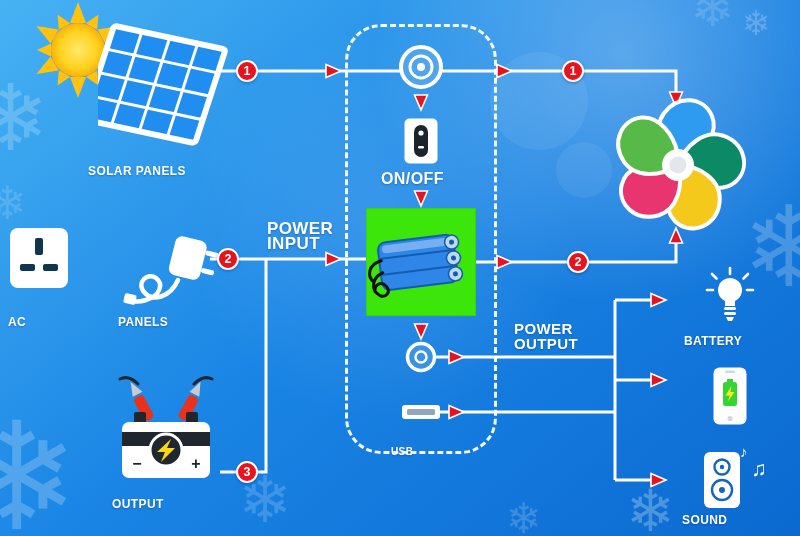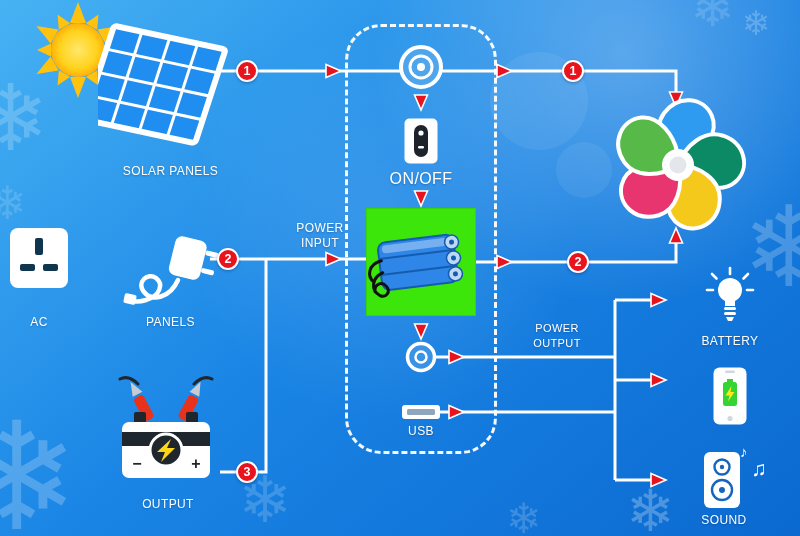--- a/index.html
+++ b/index.html
@@ -14,8 +14,8 @@
   .bokeh{position:absolute;border-radius:50%;background:rgba(255,255,255,.07);z-index:0}
   .wires{position:absolute;left:0;top:0;z-index:2}
   .icon{position:absolute;z-index:3}
-  .label{position:absolute;z-index:4;color:#fff;font-weight:400;font-size:12px;letter-spacing:.4px;
-    text-align:center;line-height:15px;text-shadow:0 1px 2px rgba(0,40,90,.35)}
+  .label{position:absolute;z-index:4;color:#fff;font-weight:700;font-size:12px;letter-spacing:.4px;
+    line-height:15px;text-shadow:0 1px 2px rgba(0,40,90,.35)}
   .badge{position:absolute;z-index:5;width:22px;height:22px;border-radius:50%;background:#e8131d;
     border:2px solid #fff;color:#fff;font-size:12.5px;font-weight:700;display:flex;align-items:center;
     justify-content:center;box-shadow:0 1px 3px rgba(0,20,60,.35)}

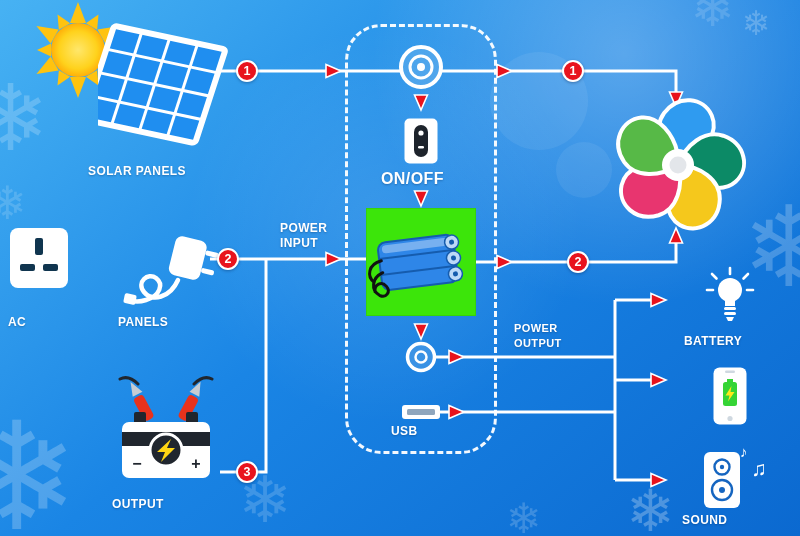--- a/index.html
+++ b/index.html
@@ -43,7 +43,7 @@
   .lbl-ac{left:8px;top:315px;width:62px}
   .lbl-adapter{left:118px;top:315px;width:105px}
   .lbl-battery{left:112px;top:497px;width:112px}
-  .lbl-pin{left:280px;top:221px;width:80px;font-size:12px}
+  .lbl-pin{left:267px;top:221px;width:80px;font-size:17px}
   .lbl-onoff{left:381px;top:171px;width:80px;font-size:16px}
   .lbl-usb{left:391px;top:424px;width:60px;font-size:12px}
   .lbl-pout{left:514px;top:321px;width:86px;font-size:11px}

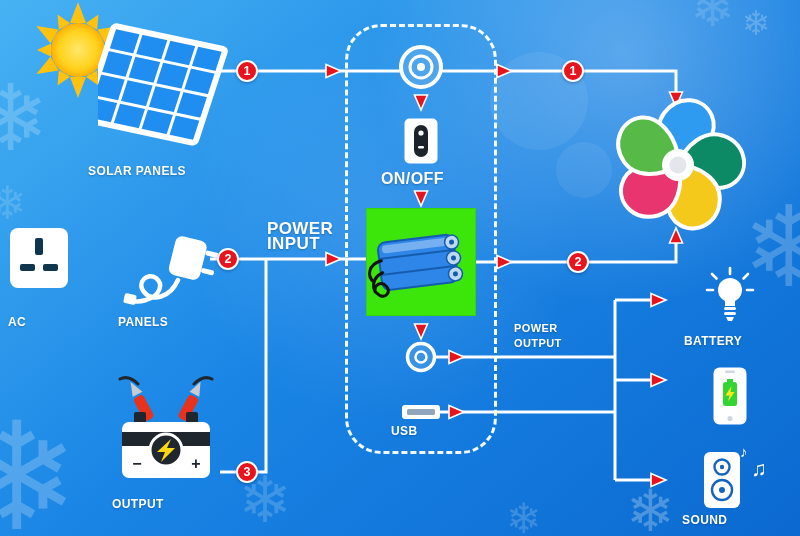--- a/index.html
+++ b/index.html
@@ -46,7 +46,7 @@
   .lbl-pin{left:267px;top:221px;width:80px;font-size:17px}
   .lbl-onoff{left:381px;top:171px;width:80px;font-size:16px}
   .lbl-usb{left:391px;top:424px;width:60px;font-size:12px}
-  .lbl-pout{left:514px;top:321px;width:86px;font-size:11px}
+  .lbl-pout{left:514px;top:321px;width:86px;font-size:15px}
   .lbl-light{left:684px;top:334px;width:92px}
   .lbl-phone{left:670px;top:424px;width:120px}
   .lbl-sound{left:682px;top:513px;width:84px}

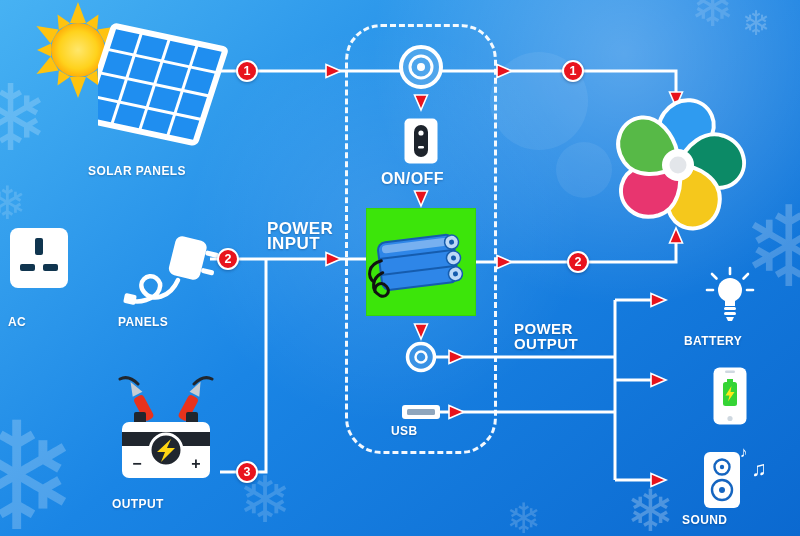--- a/index.html
+++ b/index.html
@@ -45,7 +45,7 @@
   .lbl-battery{left:112px;top:497px;width:112px}
   .lbl-pin{left:267px;top:221px;width:80px;font-size:17px}
   .lbl-onoff{left:381px;top:171px;width:80px;font-size:16px}
-  .lbl-usb{left:391px;top:424px;width:60px;font-size:12px}
+  .lbl-usb{left:391px;top:444px;width:60px;font-size:10px}
   .lbl-pout{left:514px;top:321px;width:86px;font-size:15px}
   .lbl-light{left:684px;top:334px;width:92px}
   .lbl-phone{left:670px;top:424px;width:120px}

